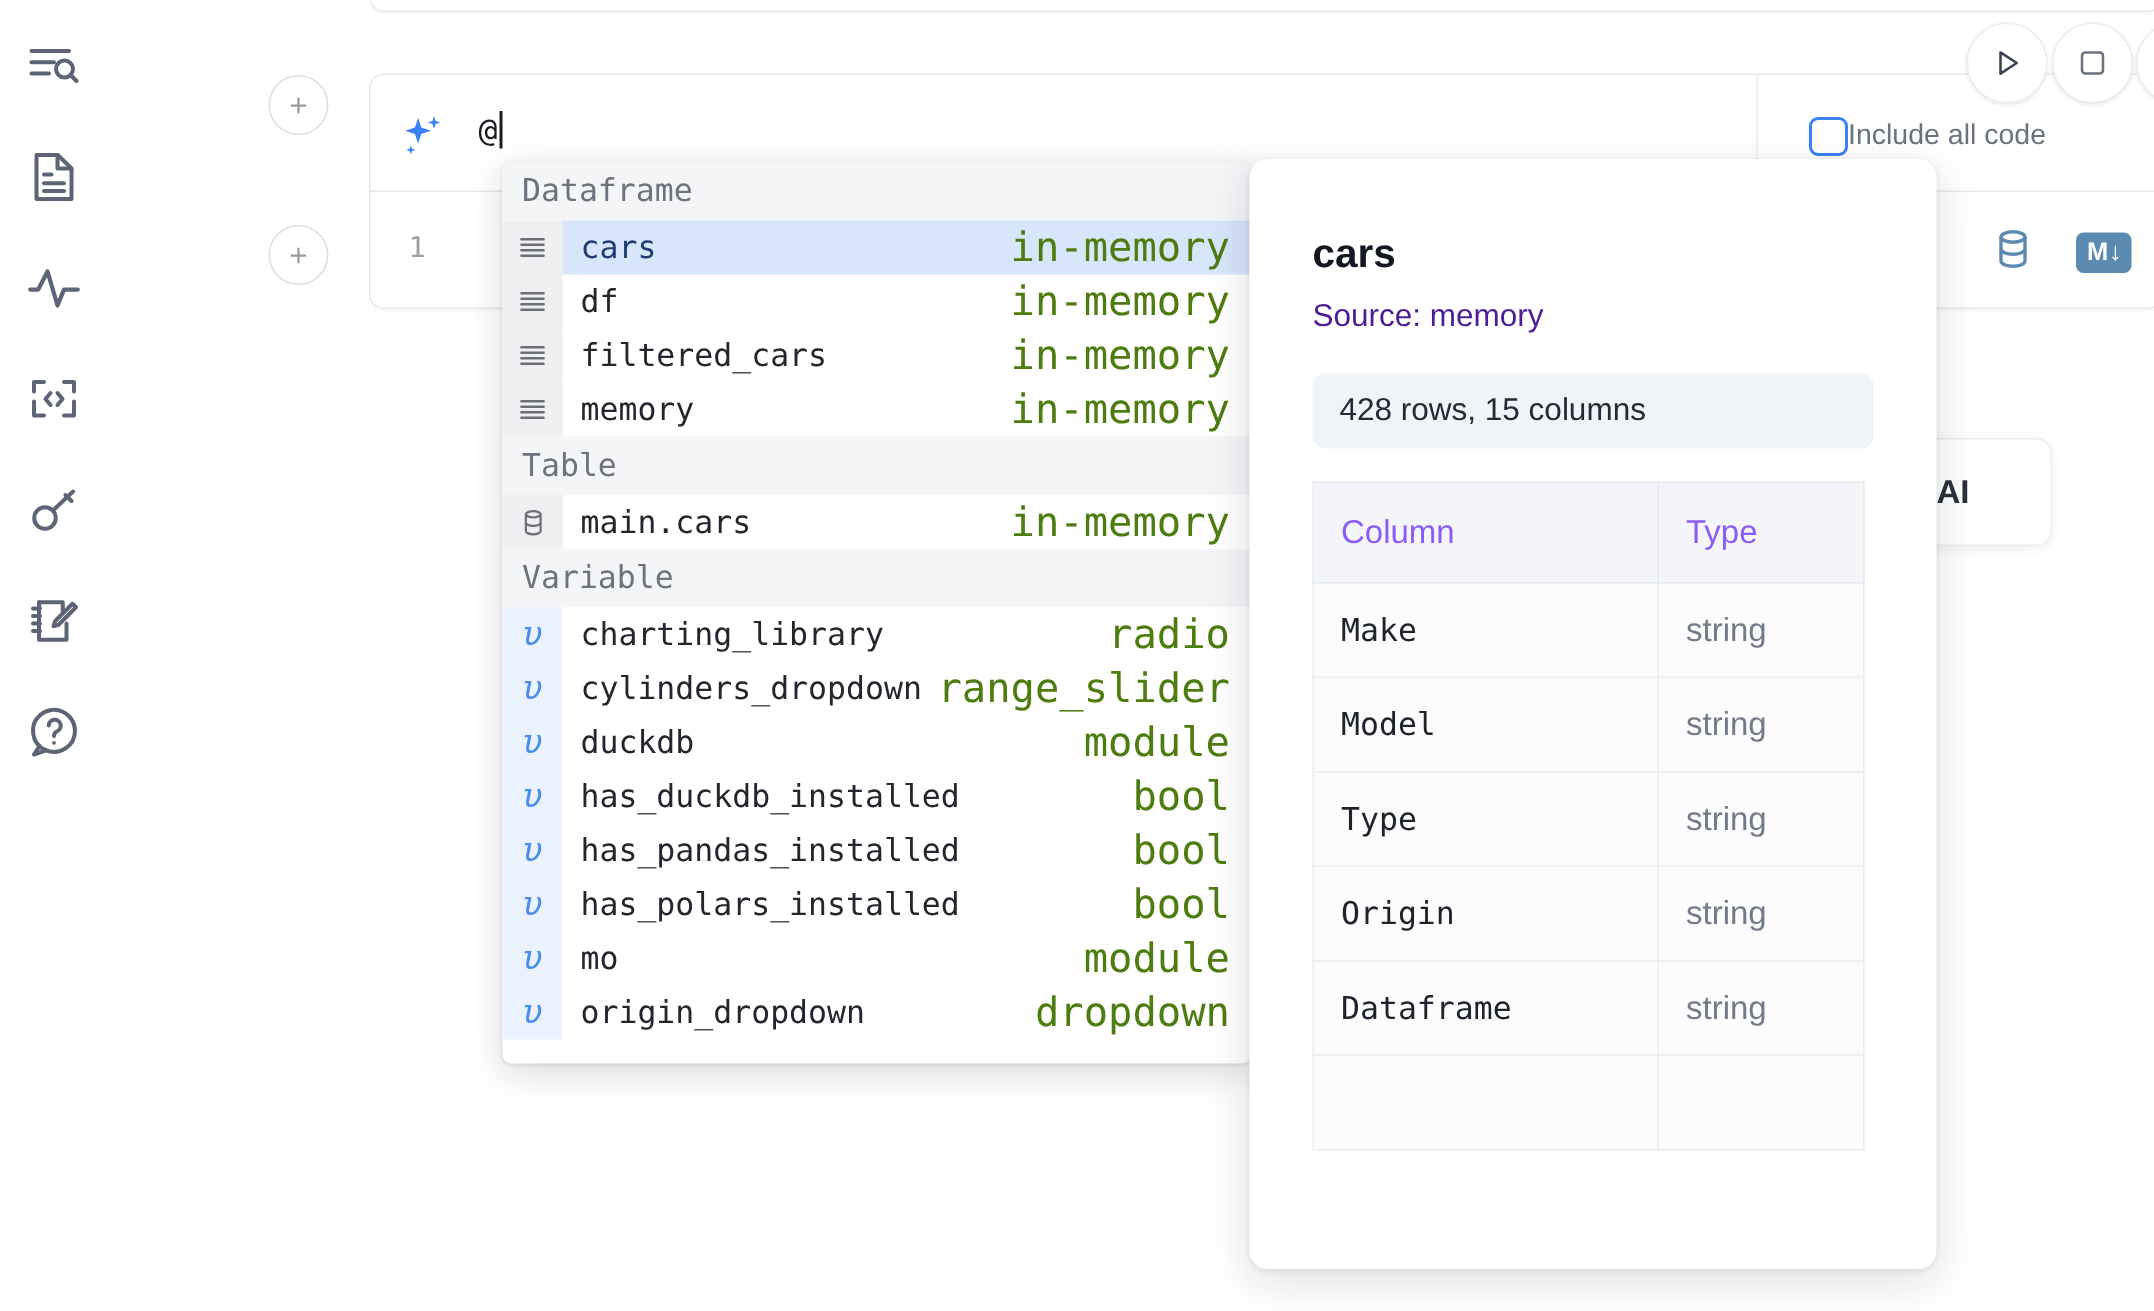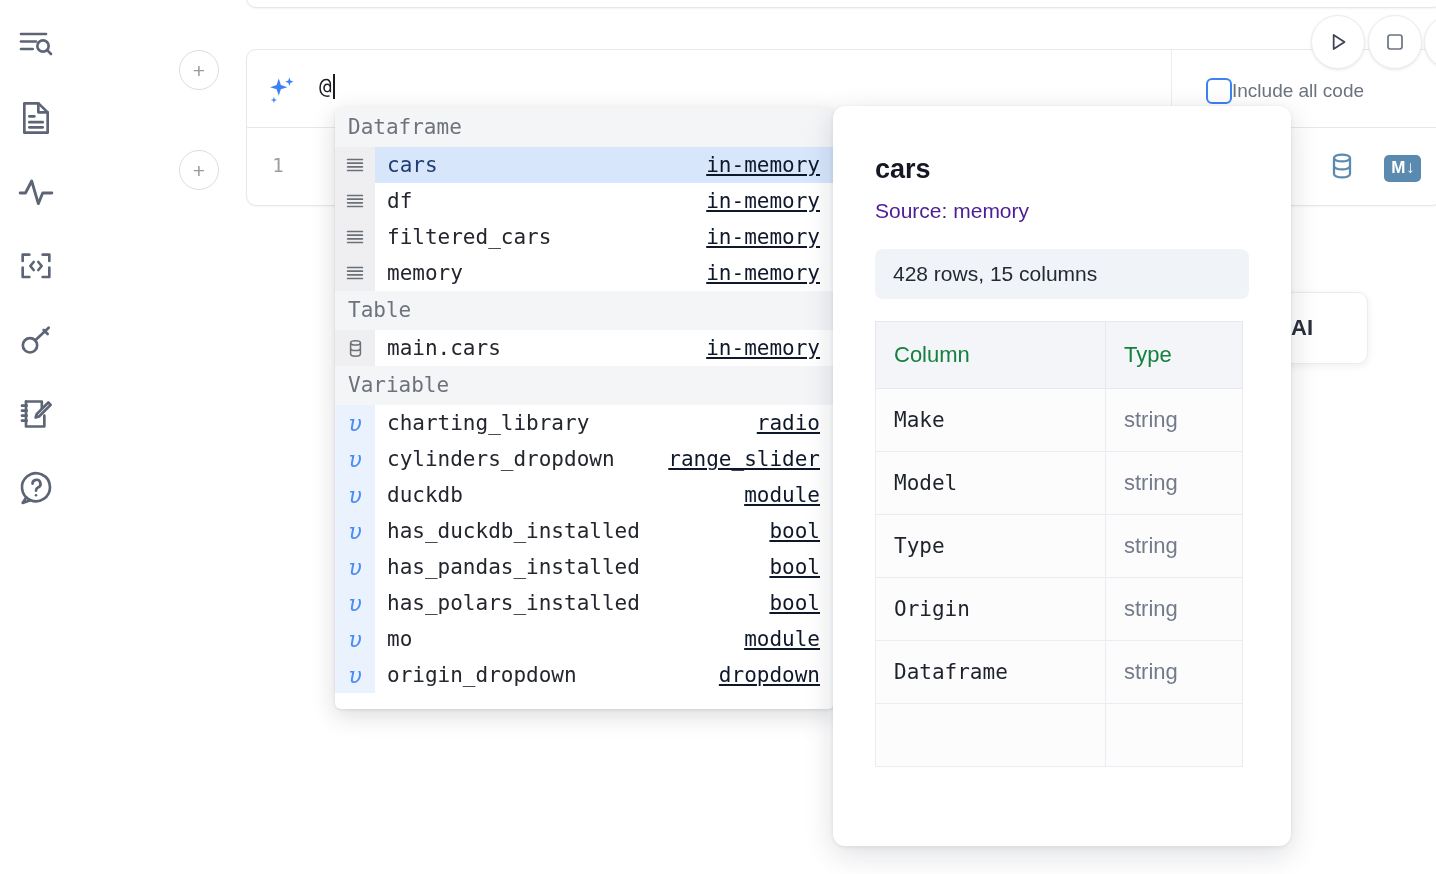--- a/index.html
+++ b/index.html
@@ -231,9 +231,8 @@
   }
   .ac-item.sel .ac-name { color: #1f3d70; }
   .ac-kind {
-    font-size: 21px; color: #0f172a;
+    font-size: 27px; color: #4d7c0f;
     white-space: nowrap;
-    text-decoration: underline;
   }
 
   

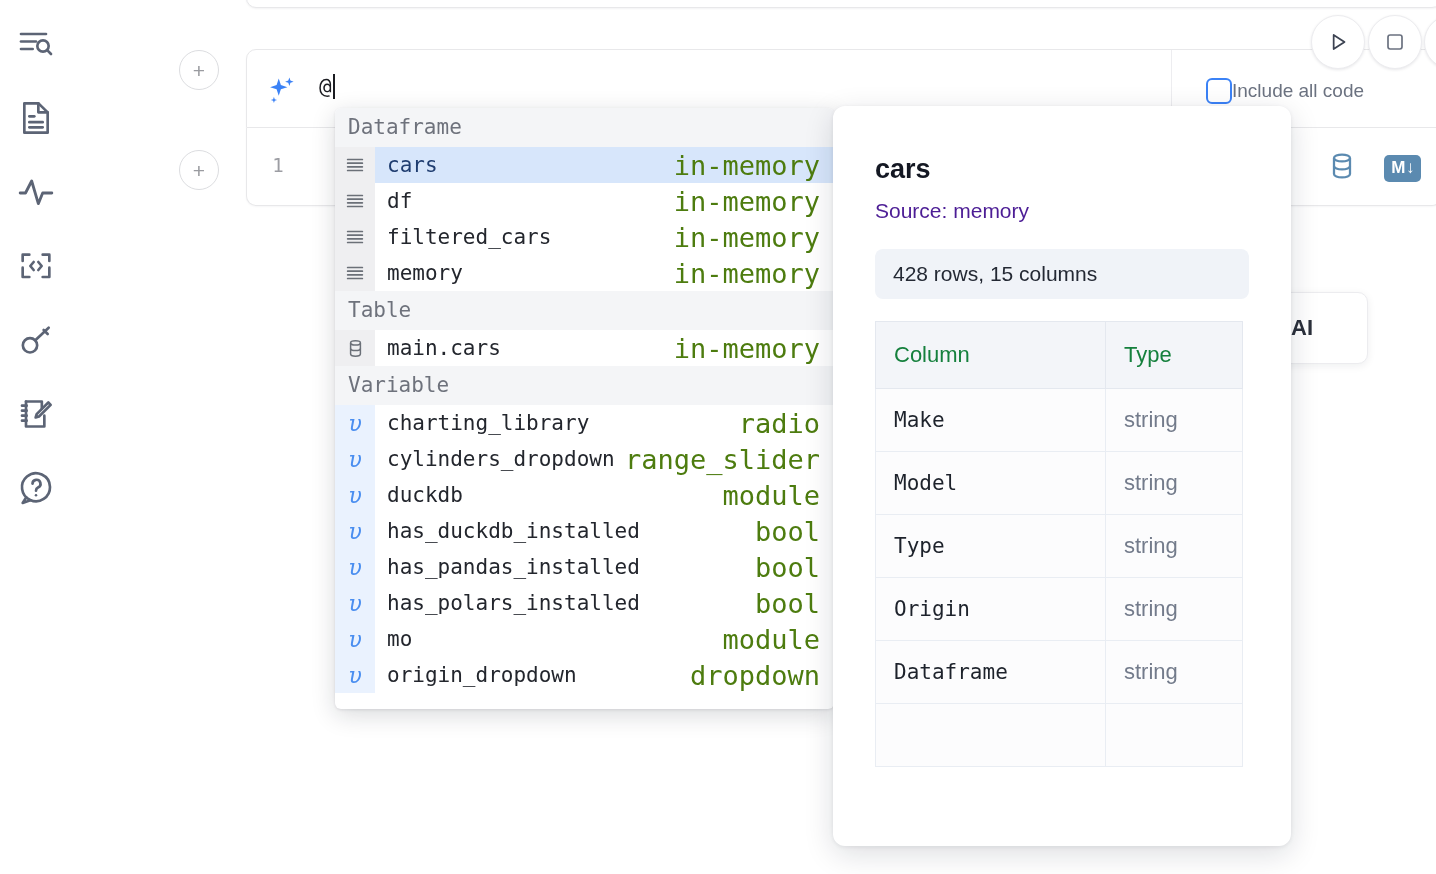--- a/index.html
+++ b/index.html
@@ -274,7 +274,7 @@
     text-align: left;
     font-weight: normal;
     font-size: 22px;
-    color: #15803d;
+    color: #8b5cf6;
     padding: 20px 18px;
   }
   .detail-table td {

